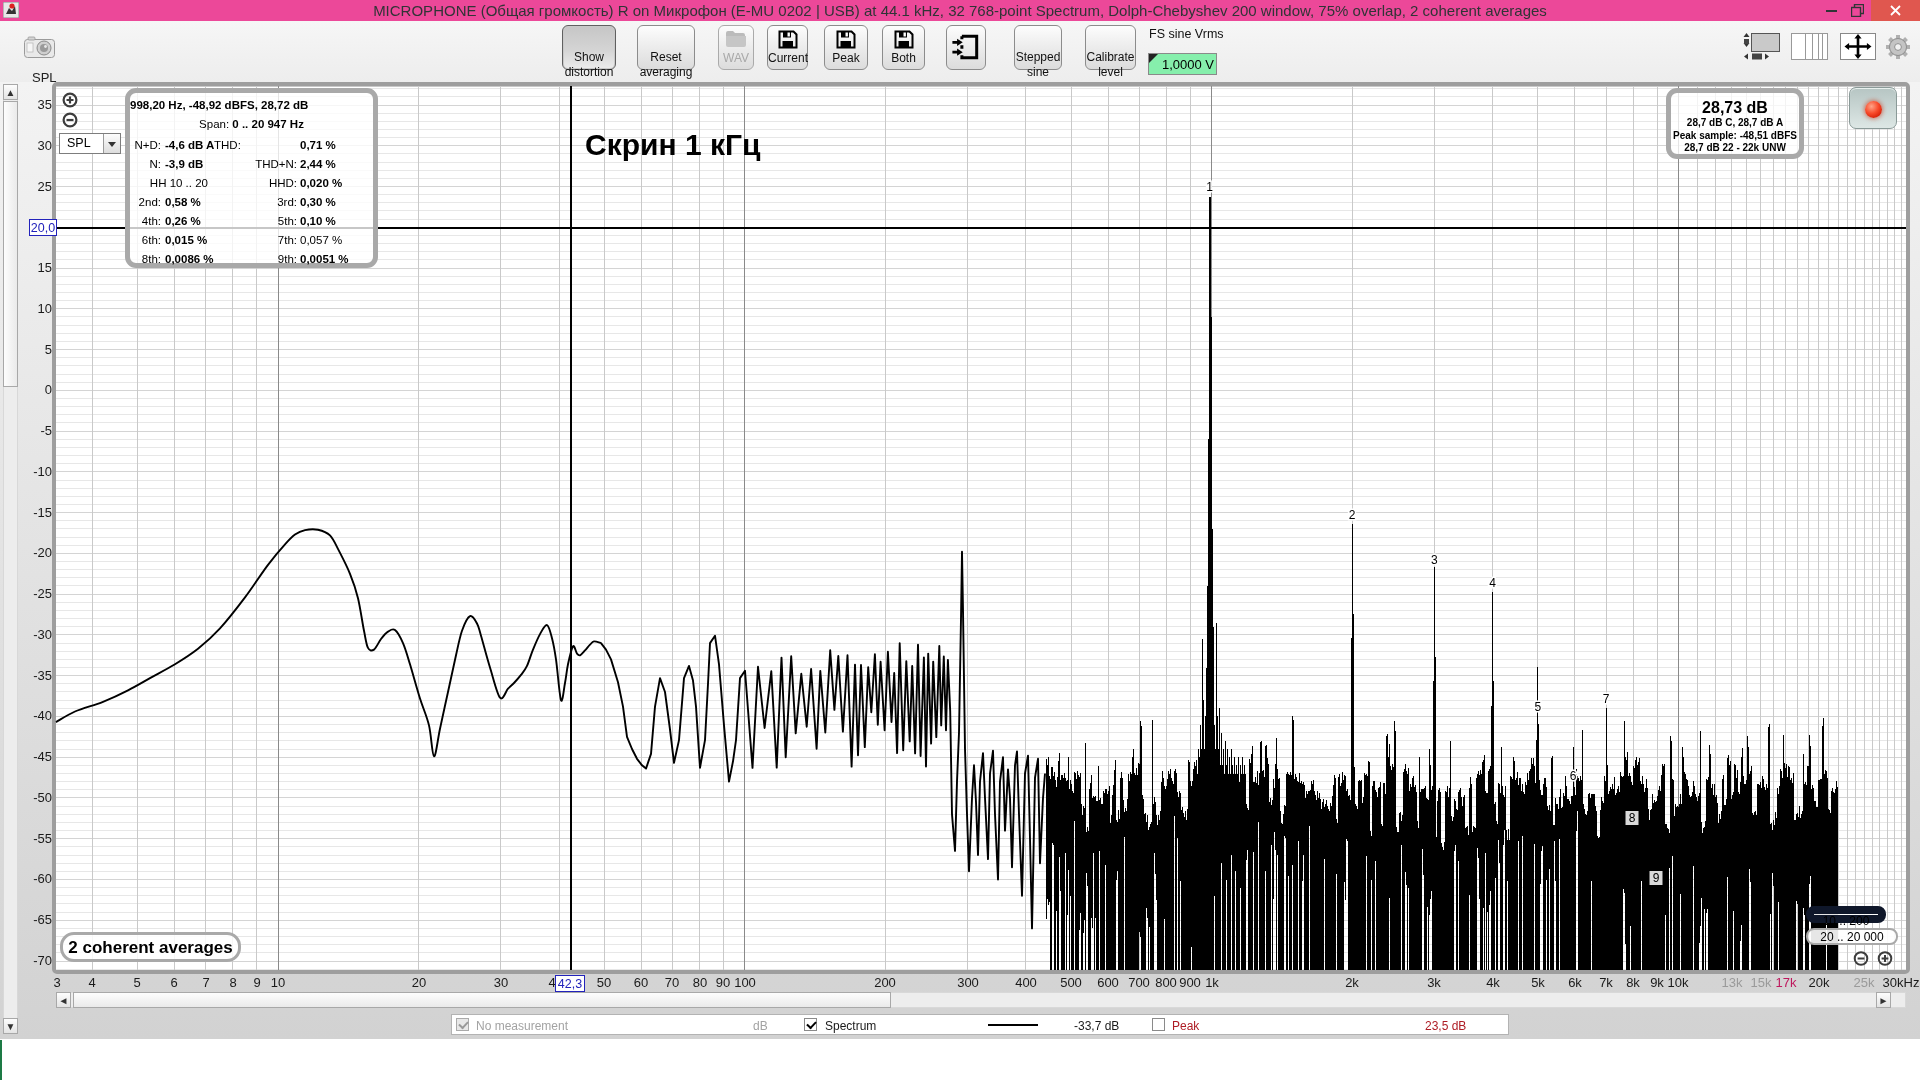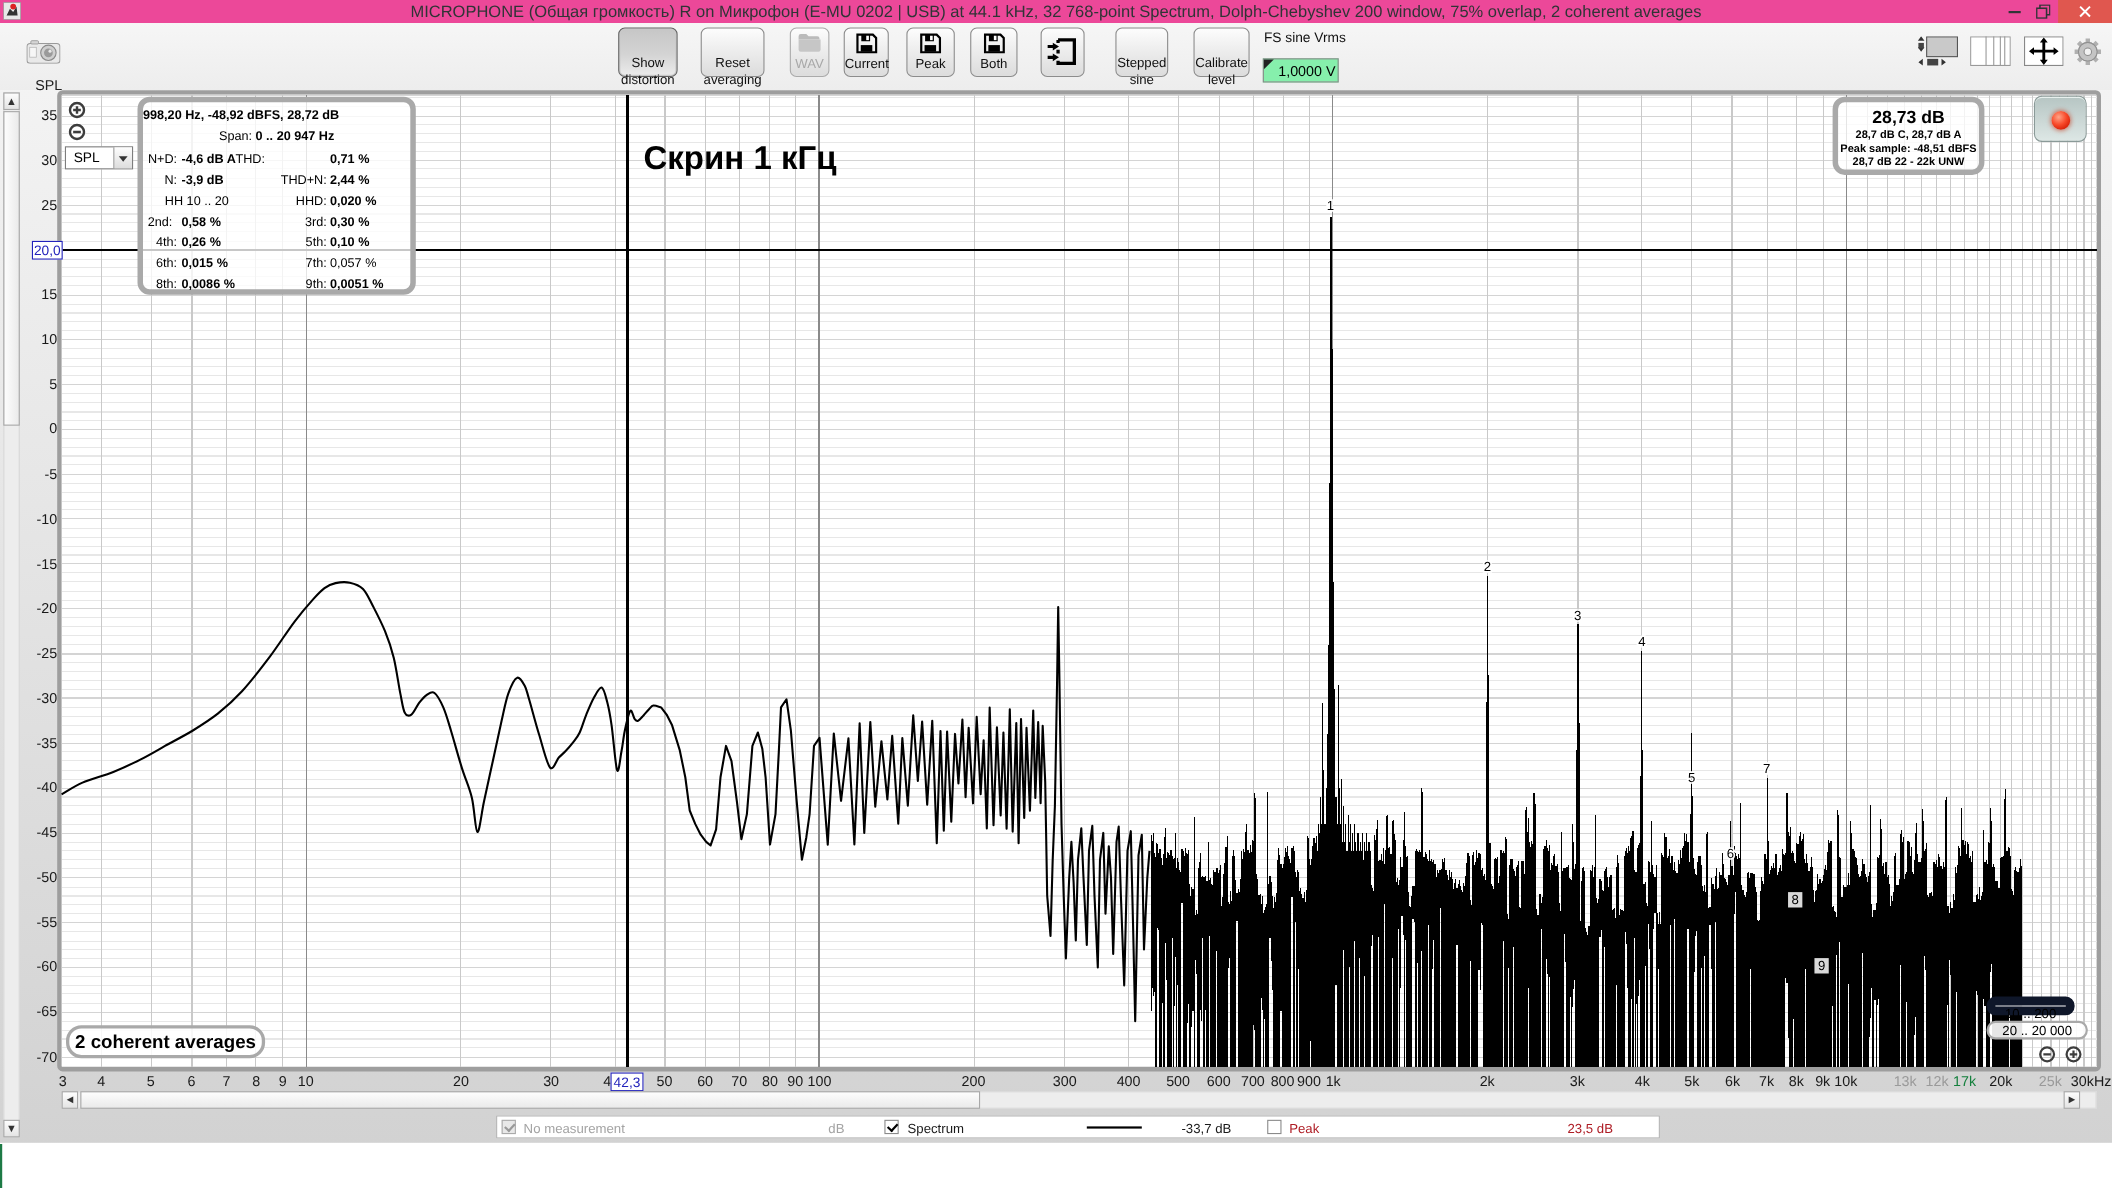--- a/index.html
+++ b/index.html
@@ -409,7 +409,7 @@
  <div class="abs" style="left:0;top:84px;width:78px;text-align:right">HH 10 .. 20</div>
  <div class="abs" style="left:100px;top:84px;width:67px;text-align:right">HHD:</div>
       <div class="abs" style="left:170px;top:84px;font-weight:bold">0,020 %</div>
- <div class="abs" style="left:0;top:103px;width:31px;text-align:center">2nd:</div>
+ <div class="abs" style="left:0;top:103px;width:31px;text-align:right">2nd:</div>
       <div class="abs" style="left:35px;top:103px;font-weight:bold">0,58 %</div>
  <div class="abs" style="left:100px;top:103px;width:67px;text-align:right">3rd:</div>
       <div class="abs" style="left:170px;top:103px;font-weight:bold">0,30 %</div>

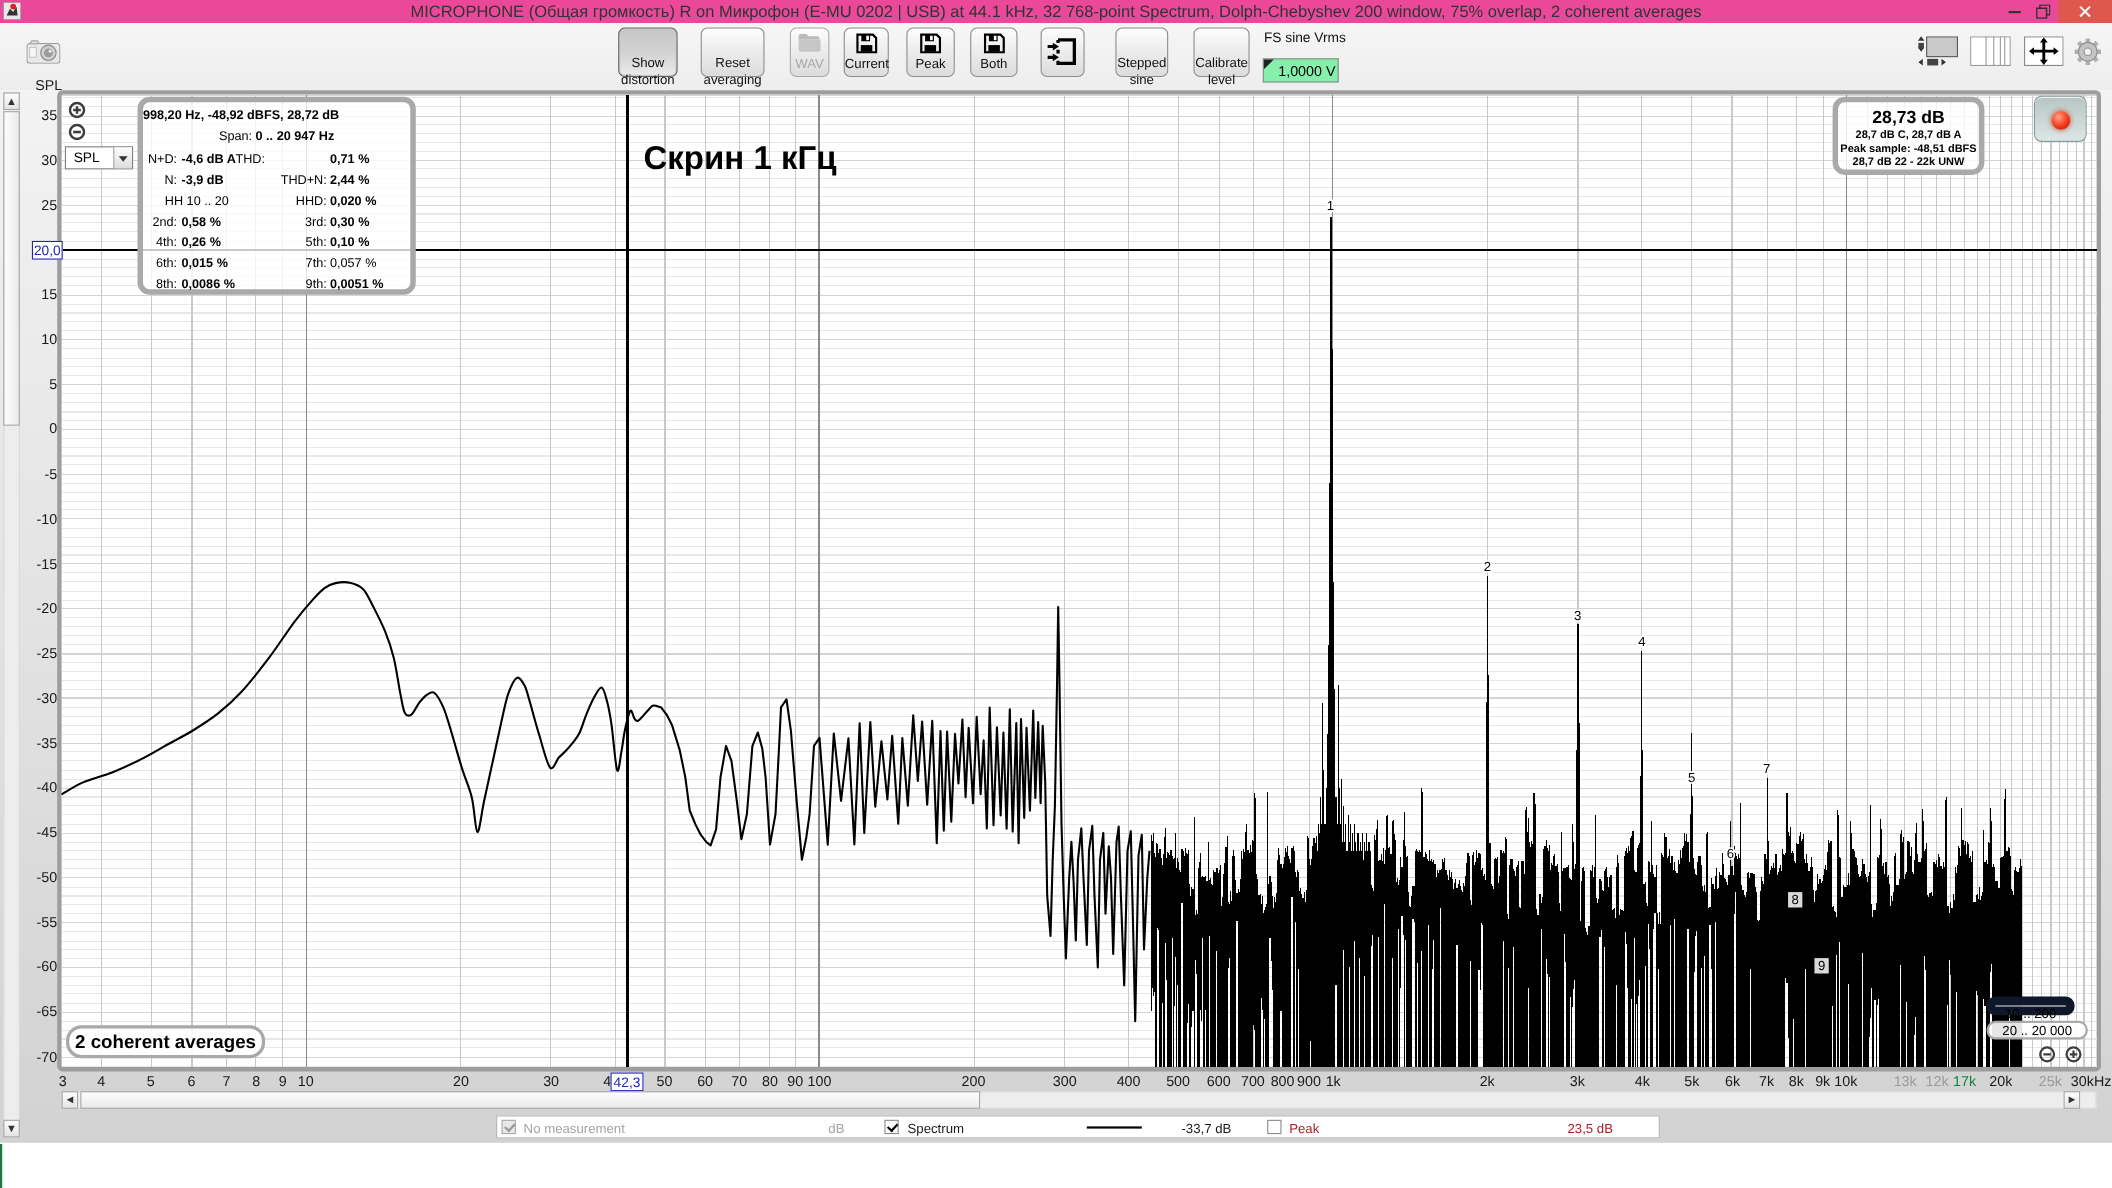--- a/index.html
+++ b/index.html
@@ -374,7 +374,7 @@
     <div class="xlab" style="left:1657px;color:#1a1a1a">9k</div>
     <div class="xlab" style="left:1678px;color:#1a1a1a">10k</div>
     <div class="xlab" style="left:1732px;color:#9a9a9a">13k</div>
-    <div class="xlab" style="left:1761px;color:#9a9a9a">12k</div>
+    <div class="xlab" style="left:1761px;color:#9a9a9a">15k</div>
     <div class="xlab" style="left:1786px;color:#15803d">17k</div>
     <div class="xlab" style="left:1819px;color:#1a1a1a">20k</div>
     <div class="xlab" style="left:1864px;color:#9a9a9a">25k</div>

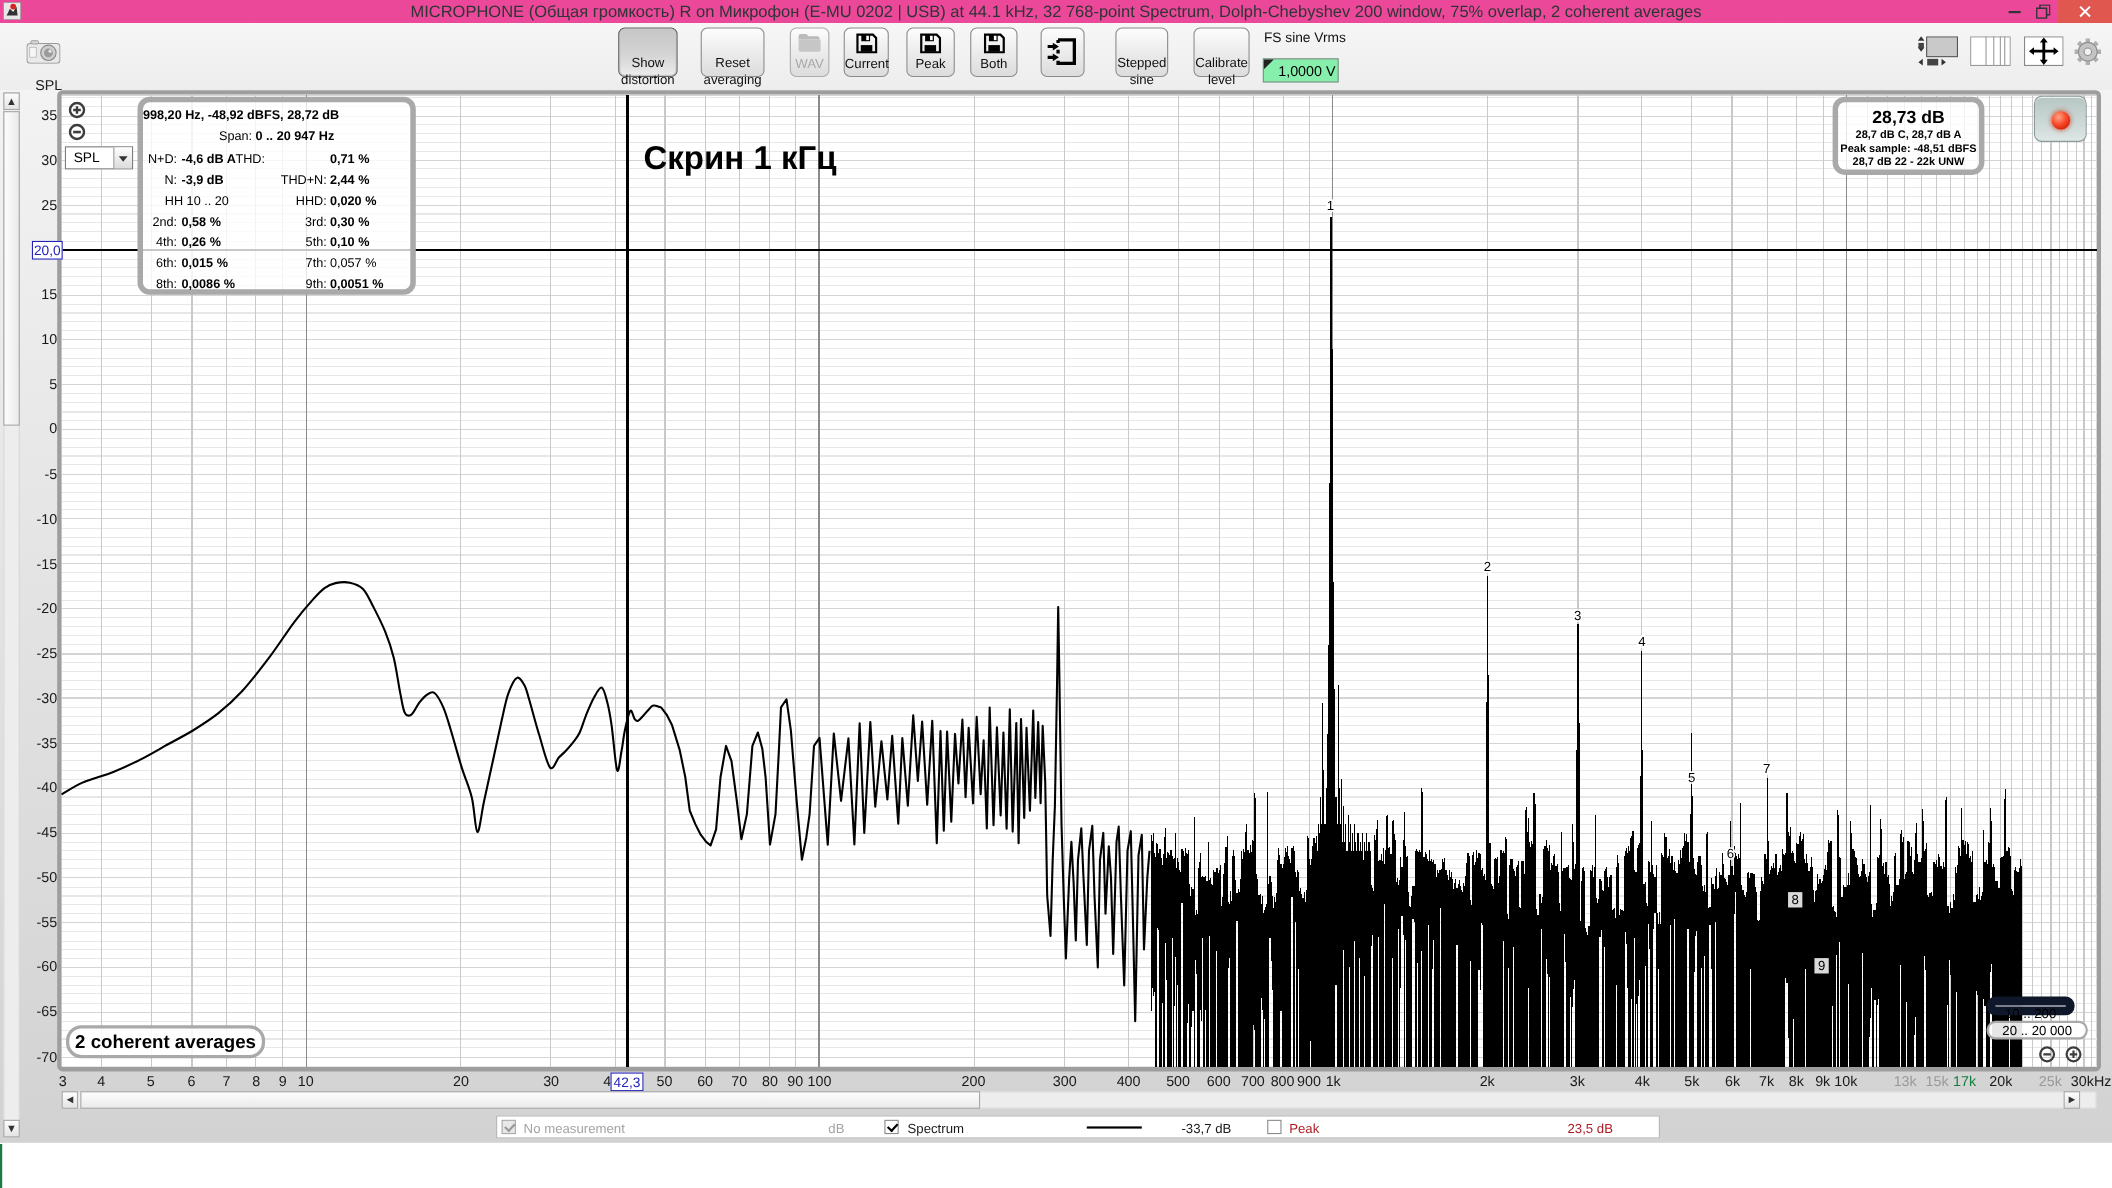--- a/index.html
+++ b/index.html
@@ -375,7 +375,7 @@
     <div class="xlab" style="left:1678px;color:#1a1a1a">10k</div>
     <div class="xlab" style="left:1732px;color:#9a9a9a">13k</div>
     <div class="xlab" style="left:1761px;color:#9a9a9a">15k</div>
-    <div class="xlab" style="left:1786px;color:#15803d">17k</div>
+    <div class="xlab" style="left:1786px;color:#be185d">17k</div>
     <div class="xlab" style="left:1819px;color:#1a1a1a">20k</div>
     <div class="xlab" style="left:1864px;color:#9a9a9a">25k</div>
     <div class="xlab" style="left:1901px;color:#1a1a1a">30kHz</div>

